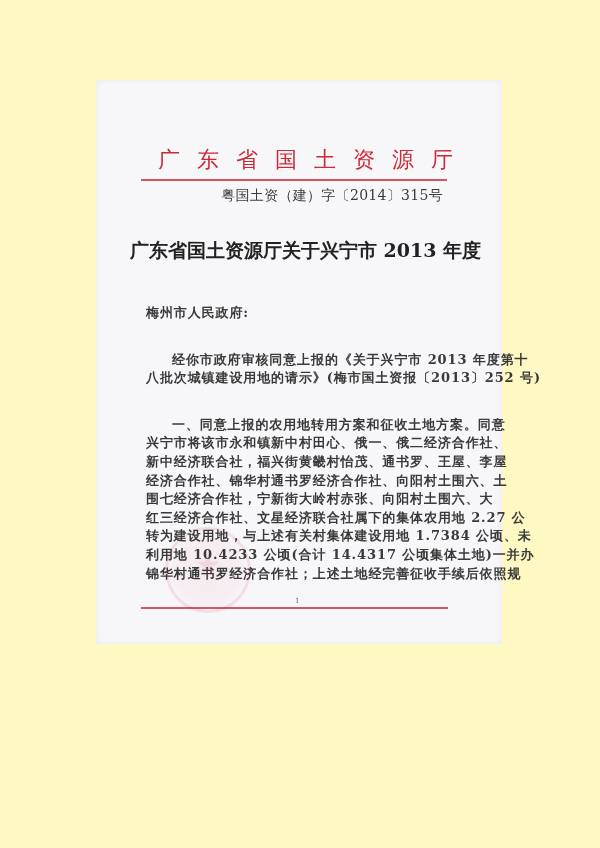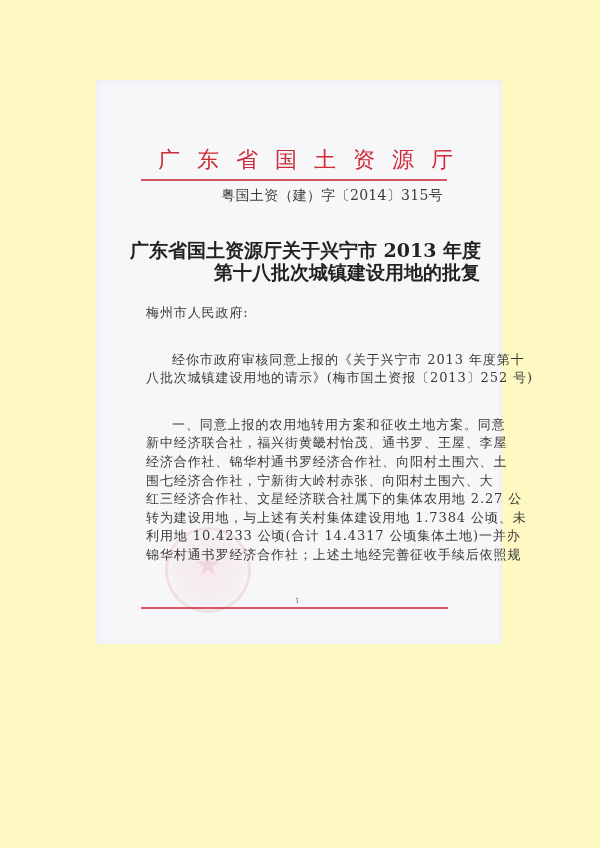--- a/index.html
+++ b/index.html
@@ -125,7 +125,6 @@
   <div class="doc-number">粤国土资（建）字〔2014〕315号</div>
 
   <div class="doc-heading heading-1">广东省国土资源厅关于兴宁市 2013 年度</div>
-  <div class="doc-heading heading-2">第十八批次城镇建设用地的批复</div>
 
   <div class="stamp">
     <span class="stamp-star">★</span>

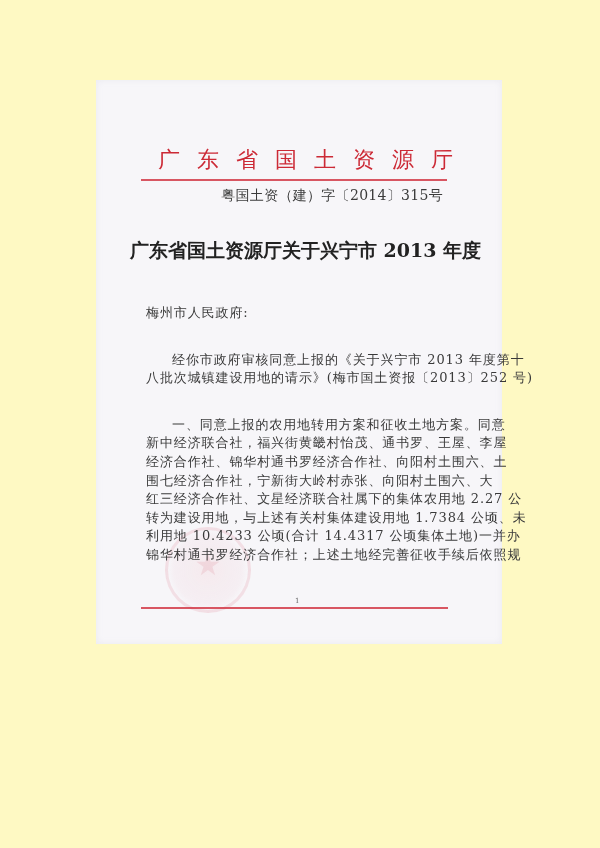--- a/index.html
+++ b/index.html
@@ -83,6 +83,7 @@
       white-space: nowrap;
       letter-spacing: 0.9px;
       height: 18.6px;
+      font-weight: bold;
     }
     .body .indent { padding-left: 26px; margin-top: 28px; }
     .page-number {

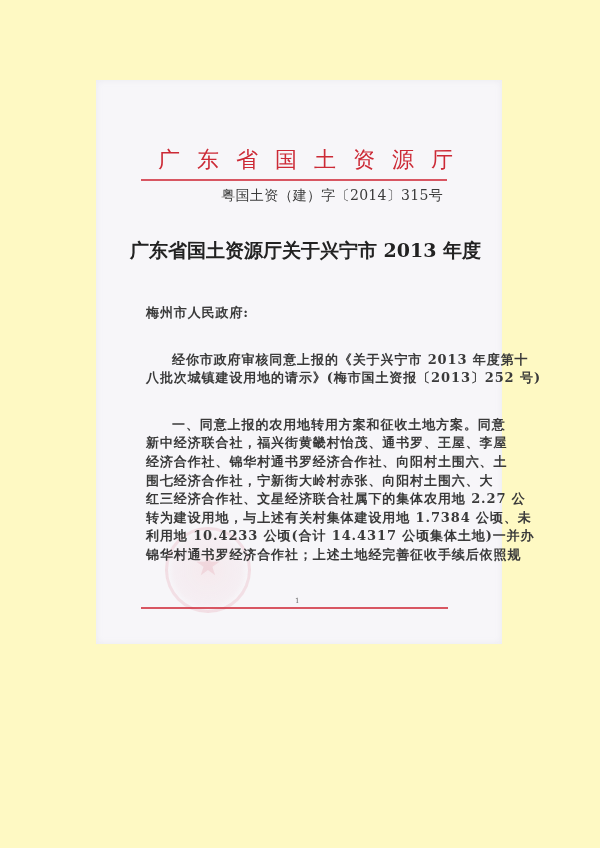--- a/index.html
+++ b/index.html
@@ -136,6 +136,7 @@
     <span class="line indent">经你市政府审核同意上报的《关于兴宁市 2013 年度第十</span>
     <span class="line">八批次城镇建设用地的请示》(梅市国土资报〔2013〕252 号)</span>
     <span class="line indent">一、同意上报的农用地转用方案和征收土地方案。同意</span>
+    <span class="line">兴宁市将该市永和镇新中村田心、俄一、俄二经济合作社、</span>
     <span class="line">新中经济联合社，福兴街黄畿村怡茂、通书罗、王屋、李屋</span>
     <span class="line">经济合作社、锦华村通书罗经济合作社、向阳村土围六、土</span>
     <span class="line">围七经济合作社，宁新街大岭村赤张、向阳村土围六、大</span>

